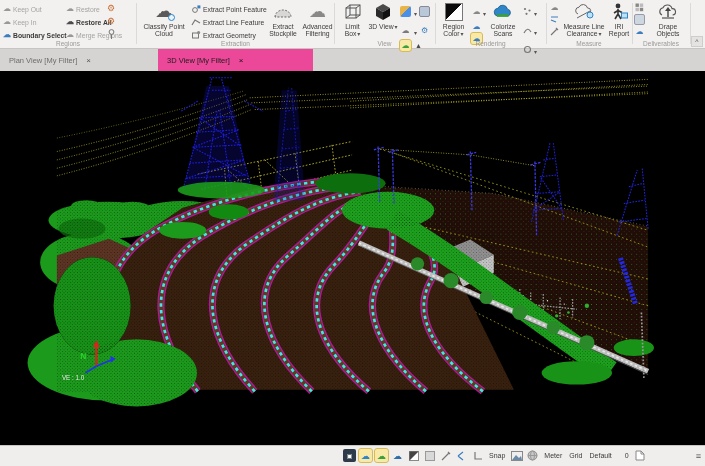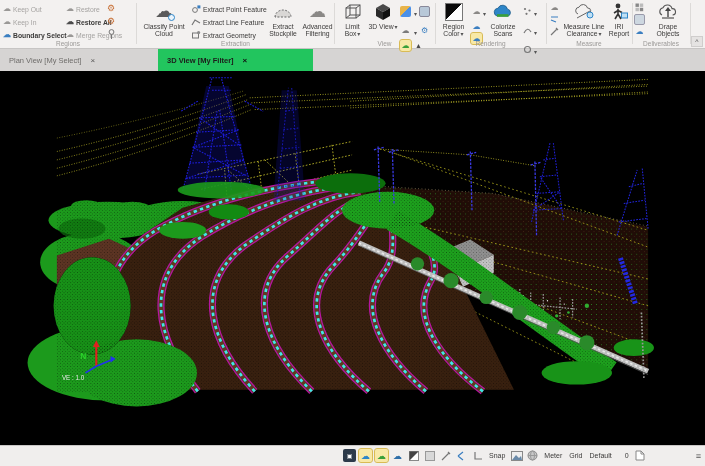--- a/index.html
+++ b/index.html
@@ -302,7 +302,7 @@
 
   <div class="tabbar">
     <div class="tab" style="min-width:158px;">
-      <span>Plan View [My Select]</span>
+      <span>Plan View [My Filter]</span>
       <span class="x">×</span>
     </div>
     <div class="tab active" style="min-width:155px;">

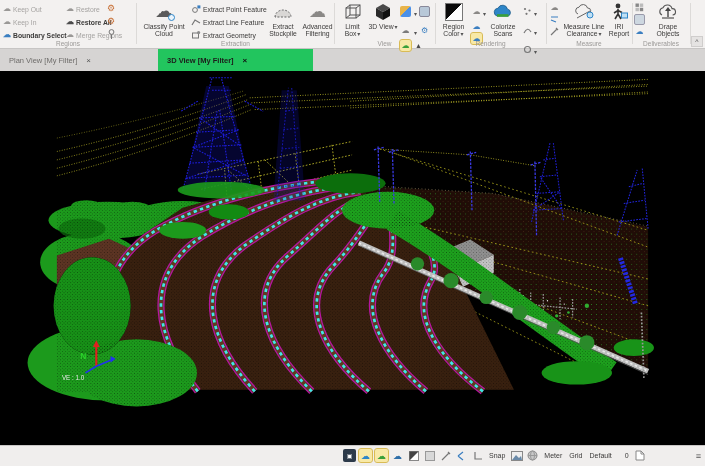--- a/index.html
+++ b/index.html
@@ -31,7 +31,7 @@
   .tab { display:flex; align-items:center; gap:9px; padding:0 9px; font-size:7.5px;
          color:#6e6c6a; cursor:default; }
   .tab .x { font-size:8px; color:#555; }
-  .tab.active { background:#22c55e; color:#1d1c1b; font-weight:bold; }
+  .tab.active { background:#ec4899; color:#1d1c1b; font-weight:normal; }
   .tab.active .x { color:#111; }
 
   

